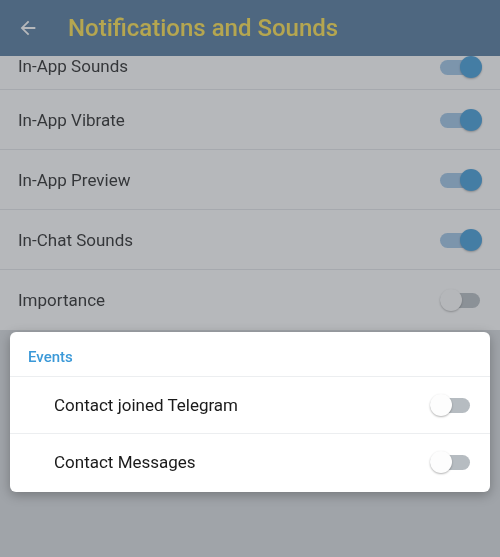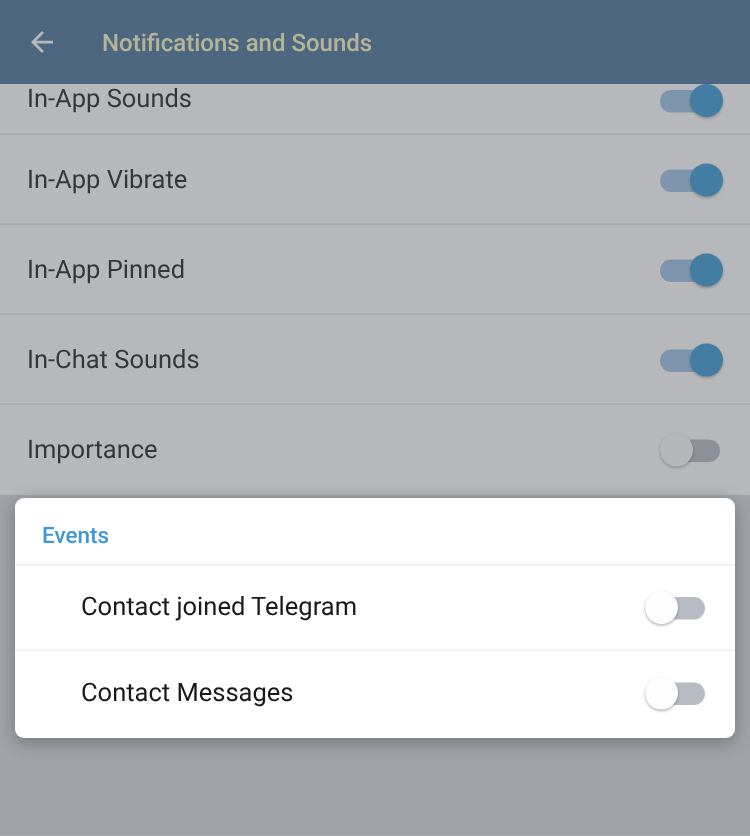--- a/index.html
+++ b/index.html
@@ -37,8 +37,8 @@
   }
   .back-arrow svg { display:block; }
   .header-title {
-    color: #fef9c3;
-    font-size: 16px;
+    color: #fde047;
+    font-size: 24px;
     font-weight: 500;
     margin-left: 26px;
   }

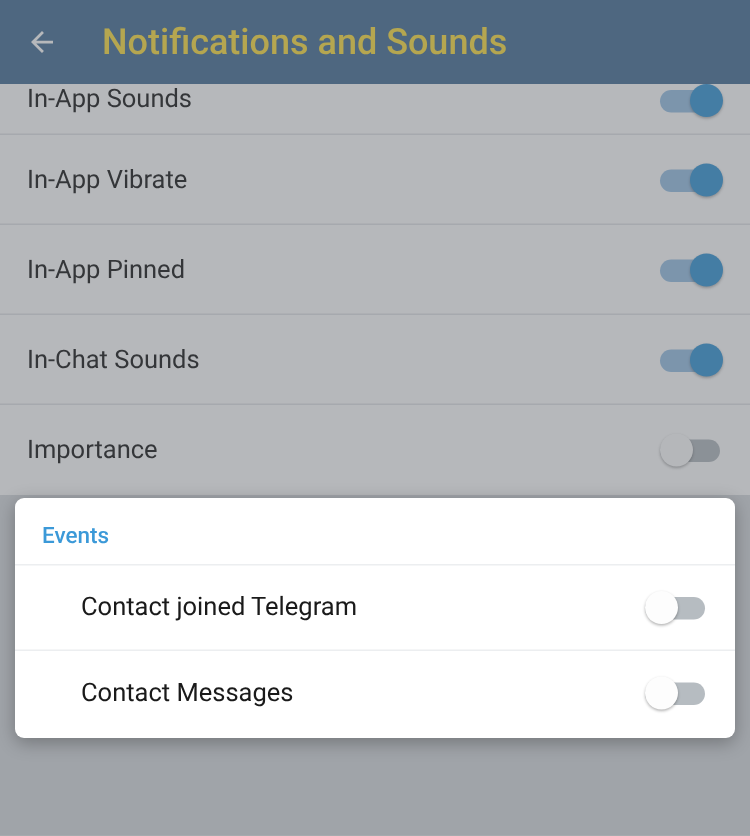--- a/index.html
+++ b/index.html
@@ -148,7 +148,7 @@
   </div>
 
   <div class="setting-row">
-    <span class="setting-label">In-App Pinned</span>
+    <span class="setting-label">In-App Preview</span>
     <span class="toggle on">
       <span class="toggle-track"></span>
       <span class="toggle-thumb"></span>

